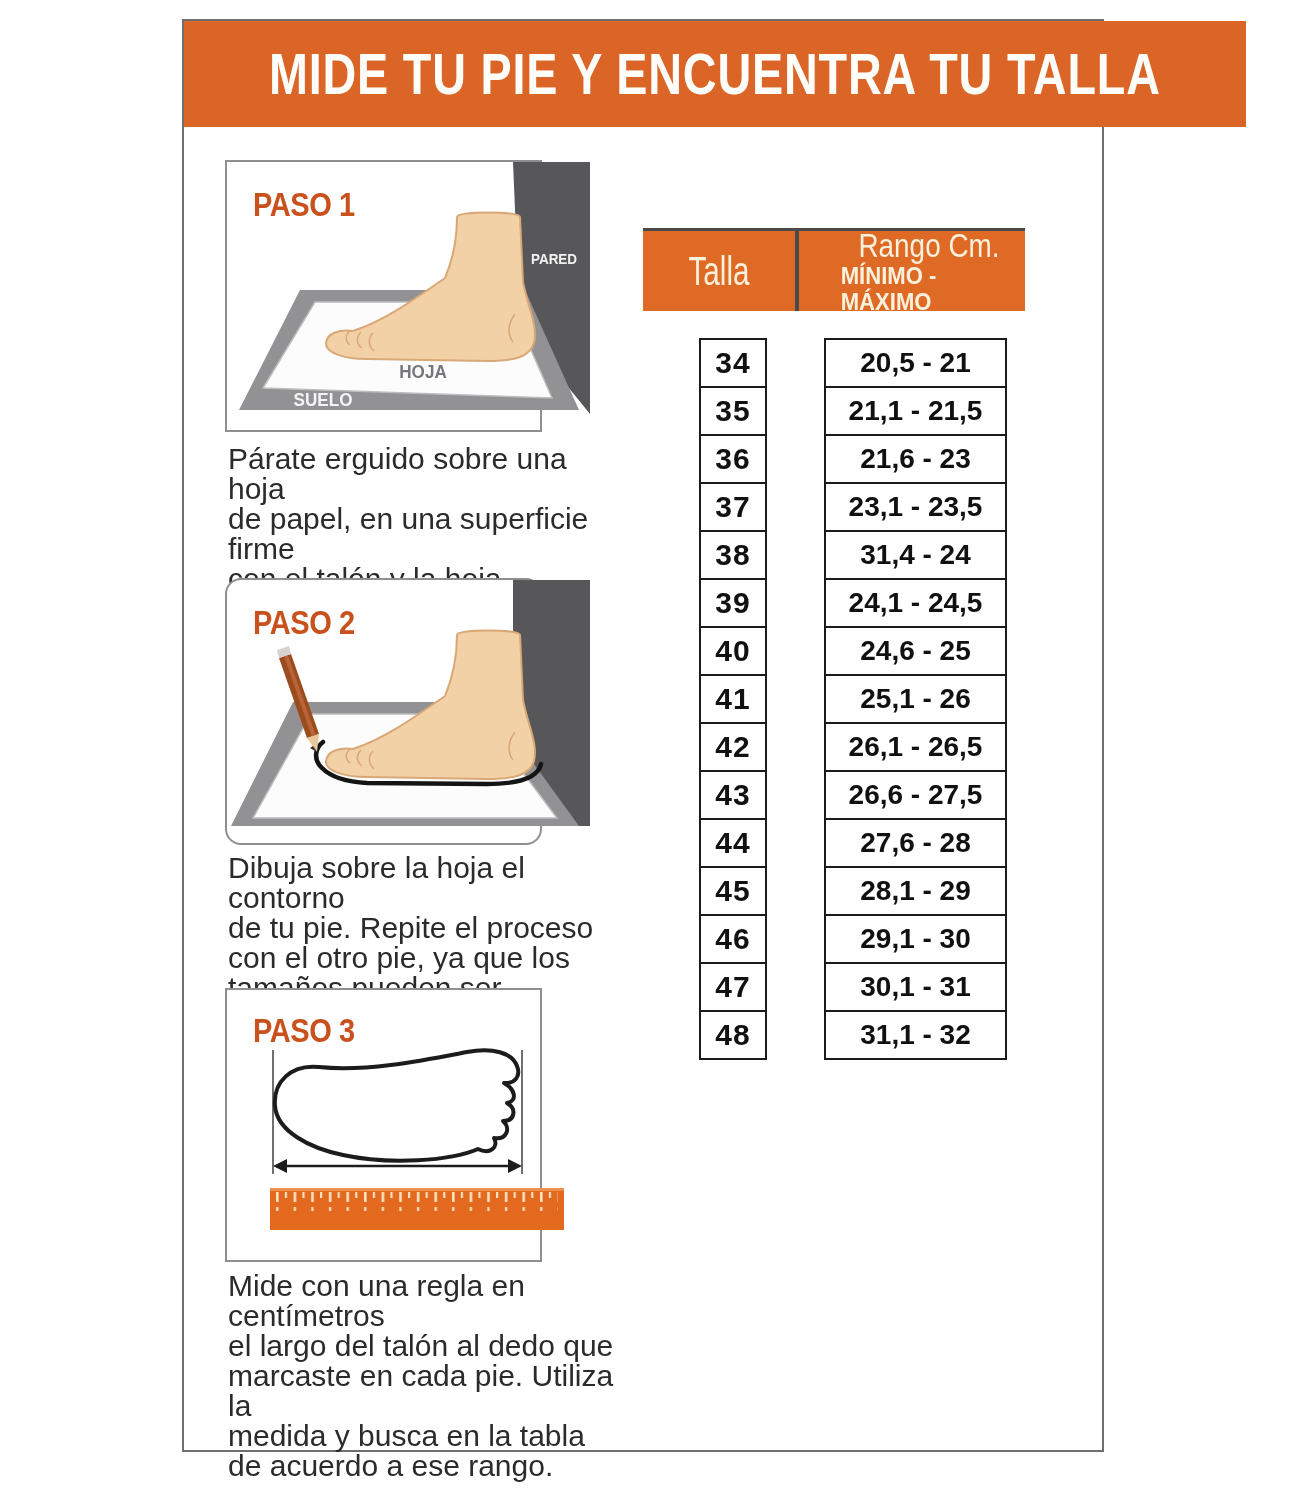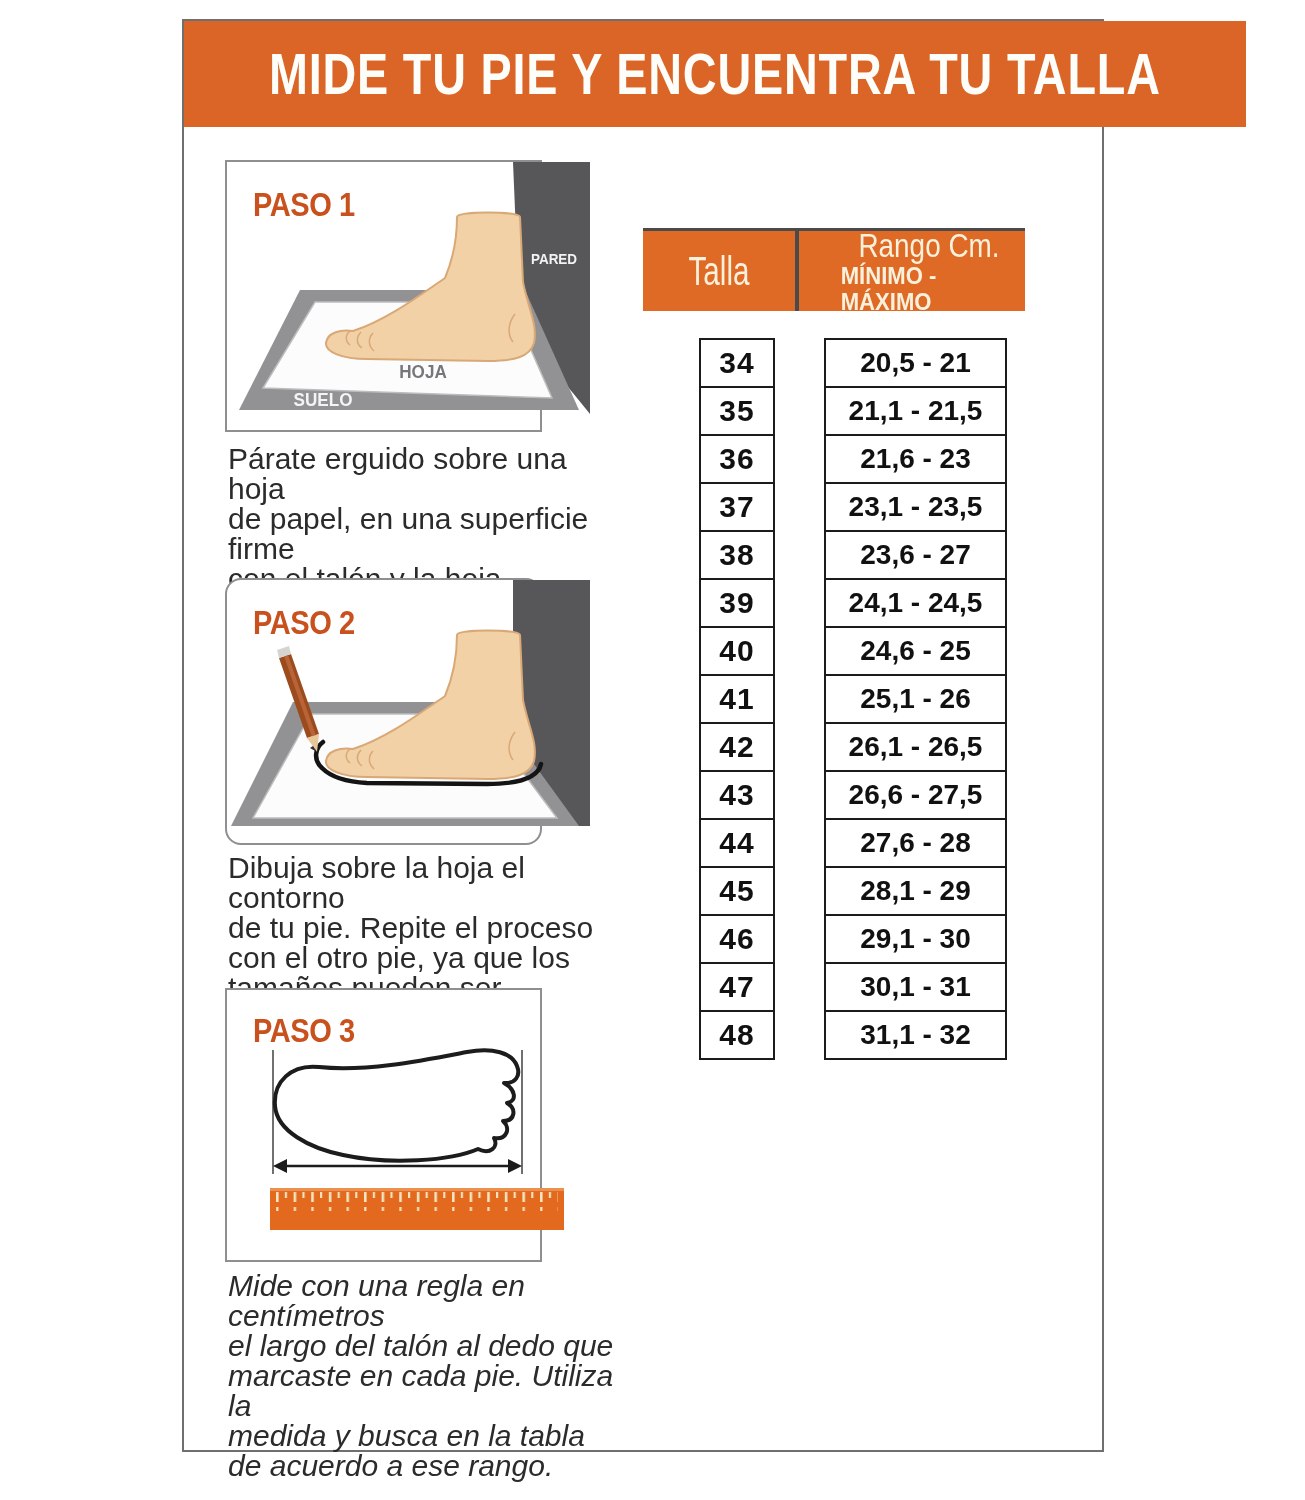--- a/index.html
+++ b/index.html
@@ -39,7 +39,7 @@
   .th-rango .l2{font-size:24px;line-height:26px;font-weight:700;transform:scaleX(0.92);}
 
   .col{position:absolute;top:338px;}
-  #col-talla{left:699px;width:76px;}
+  #col-talla{left:699px;width:68px;}
   #col-rango{left:824px;width:183px;}
   .cell{height:50px;border:2px solid #1b1b1b;box-sizing:border-box;background:#ffffff;
         display:flex;align-items:center;justify-content:center;

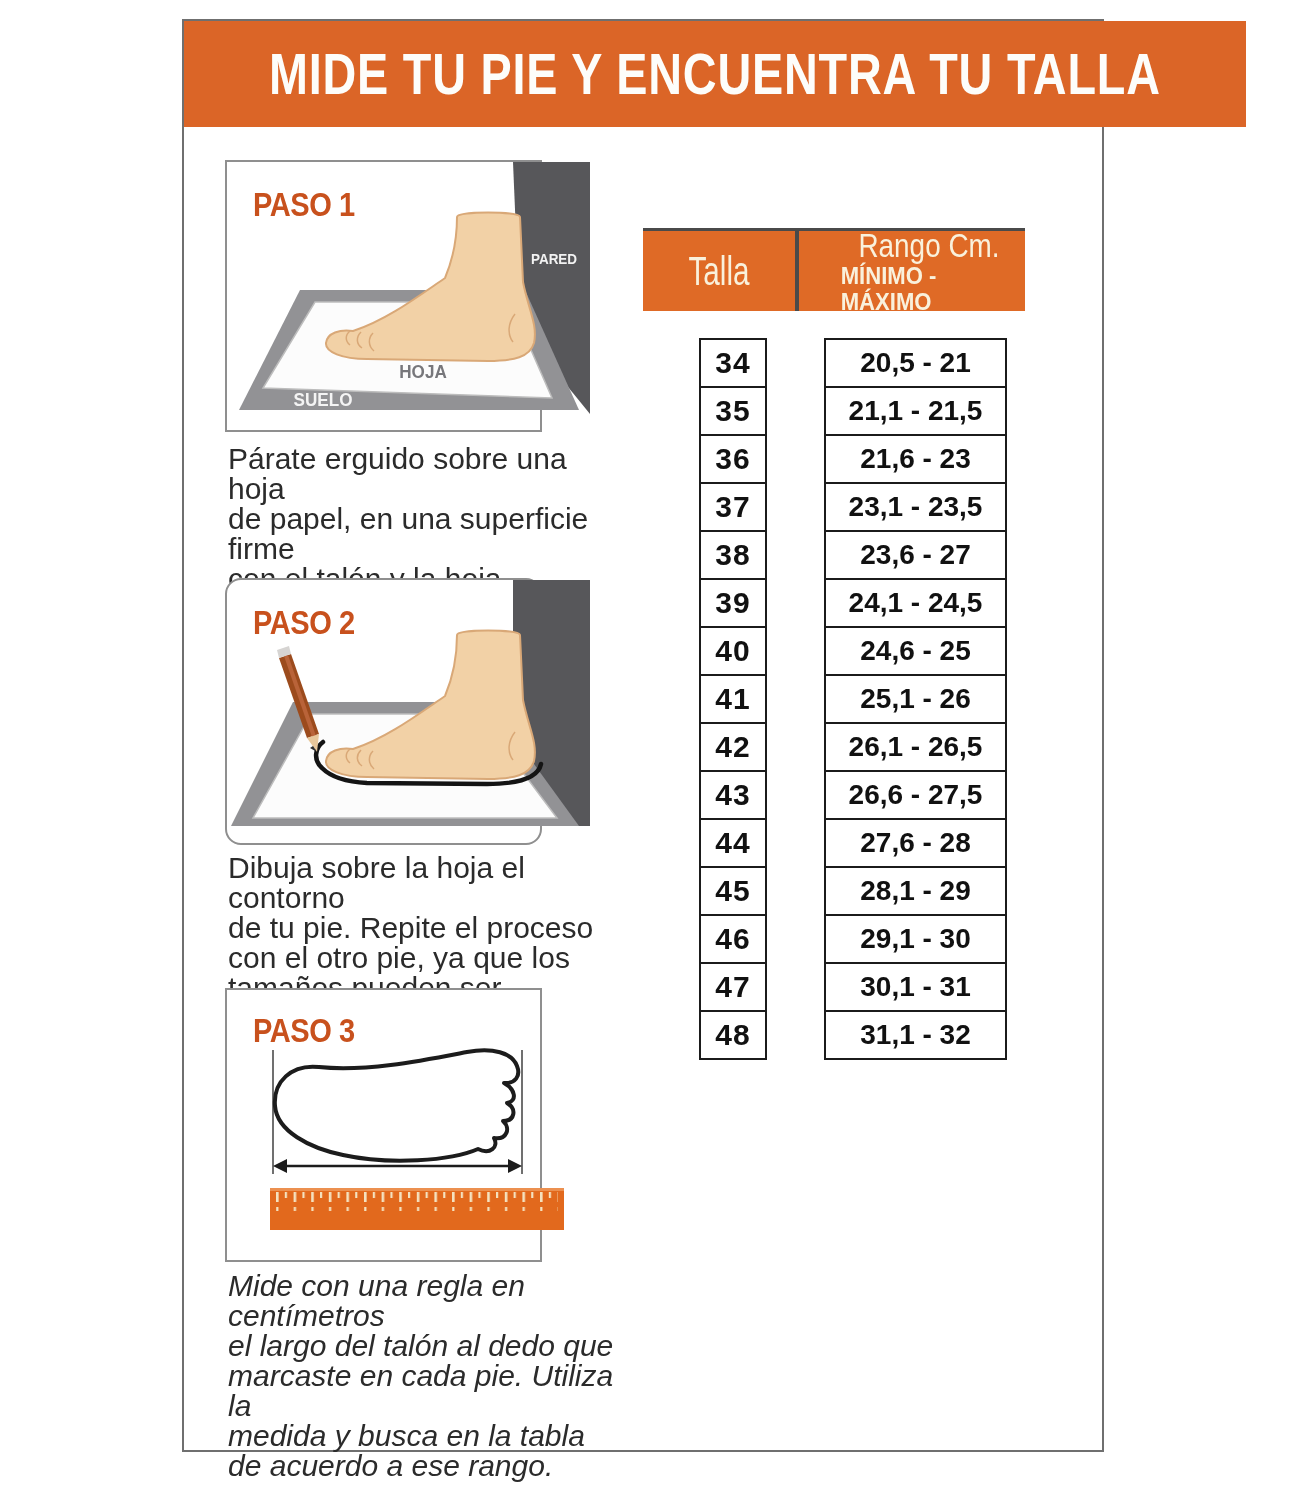--- a/index.html
+++ b/index.html
@@ -197,7 +197,7 @@
     <div class="cell">21,1 - 21,5</div>
     <div class="cell">21,6 - 23</div>
     <div class="cell">23,1 - 23,5</div>
-    <div class="cell">23,6 - 27</div>
+    <div class="cell">31,4 - 24</div>
     <div class="cell">24,1 - 24,5</div>
     <div class="cell">24,6 - 25</div>
     <div class="cell">25,1 - 26</div>

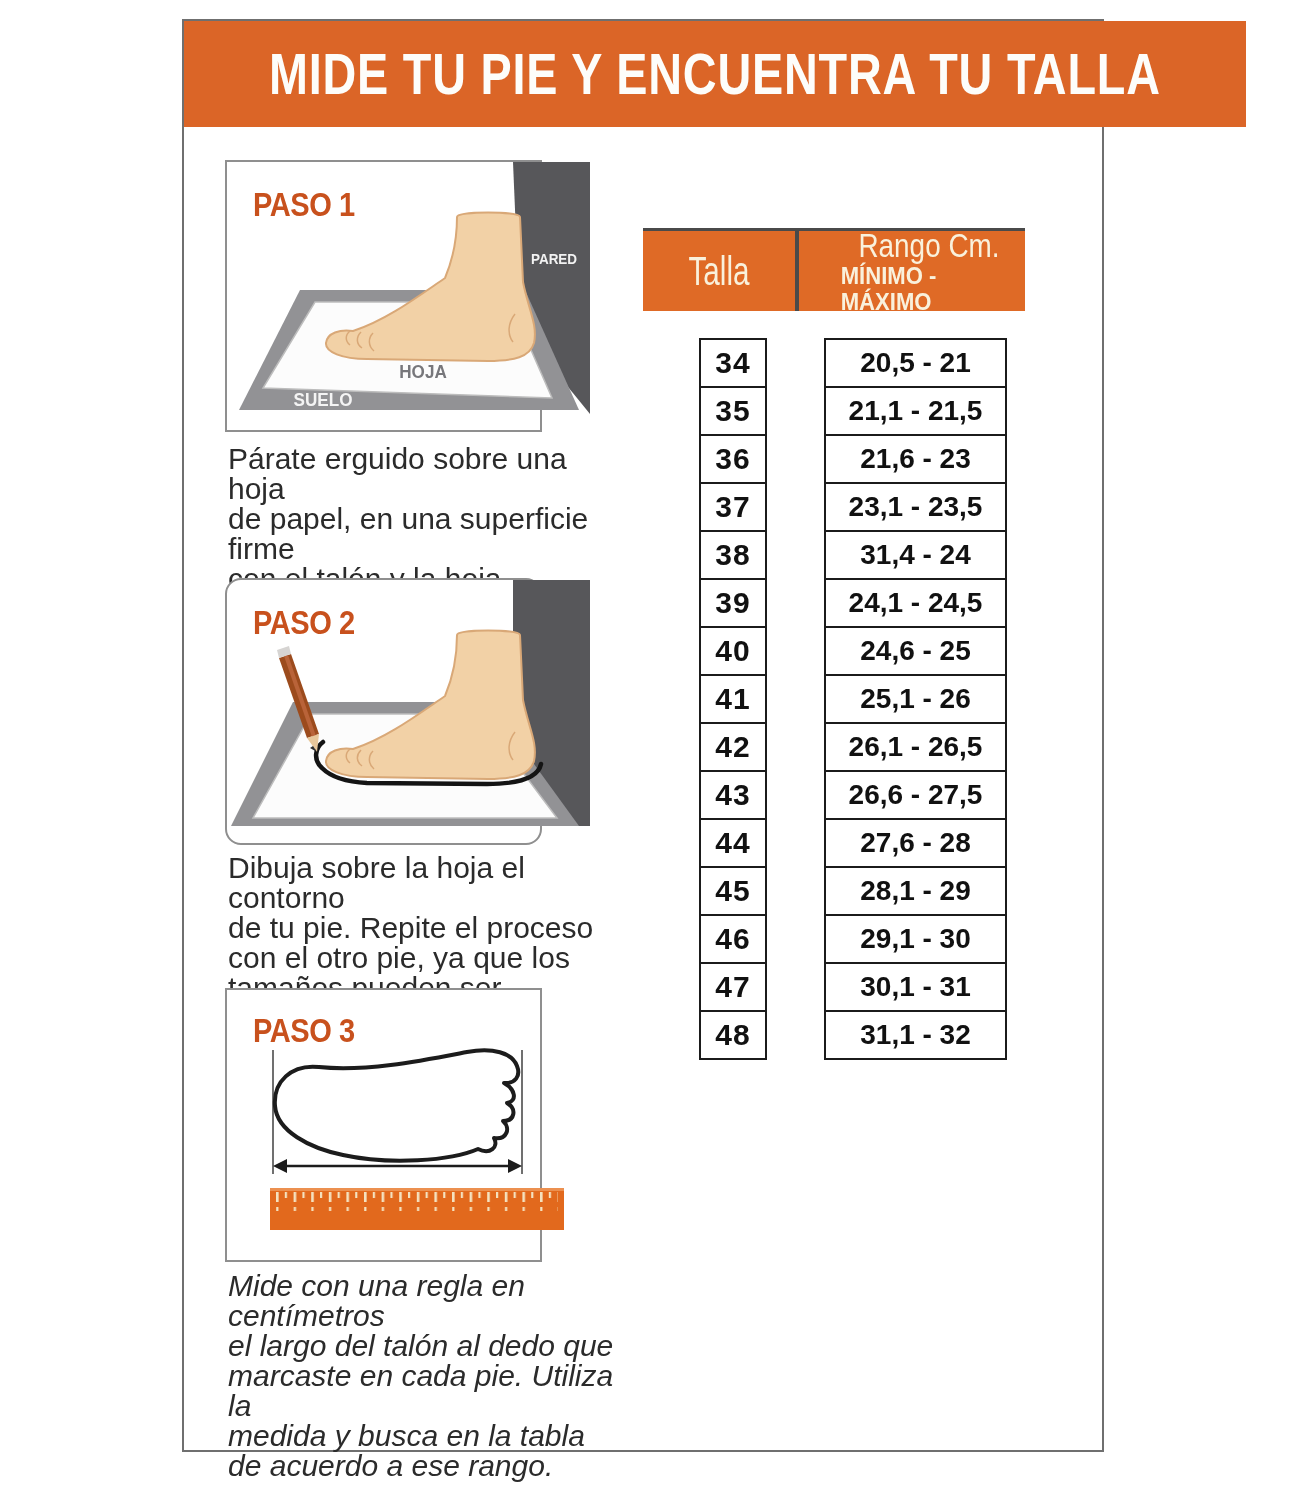--- a/index.html
+++ b/index.html
@@ -25,7 +25,7 @@
              font-size:30px;line-height:30px;white-space:pre-line;}
   #text1{top:444px;}
   #text2{top:853px;}
-  #text3{top:1271px;font-style:italic;}
+  #text3{top:1271px;}
 
   .thead{position:absolute;left:643px;top:228px;width:382px;height:83px;
          background:#df6a26;border-top:3px solid #4a4a4a;box-sizing:border-box;

